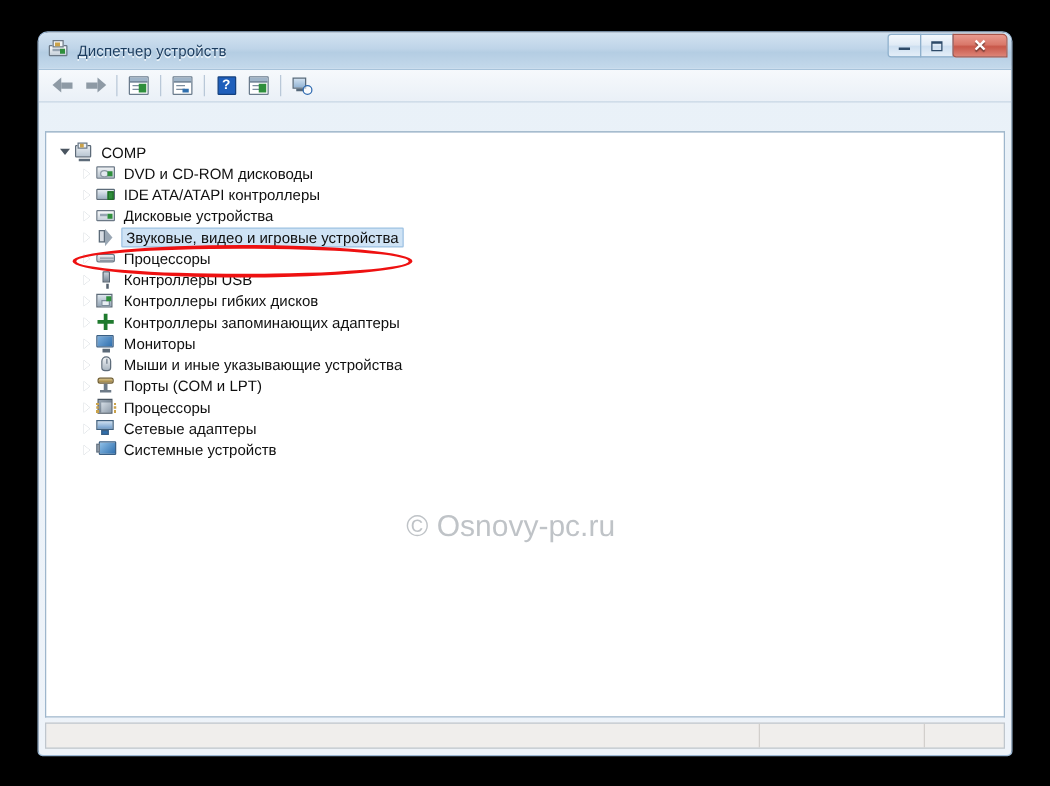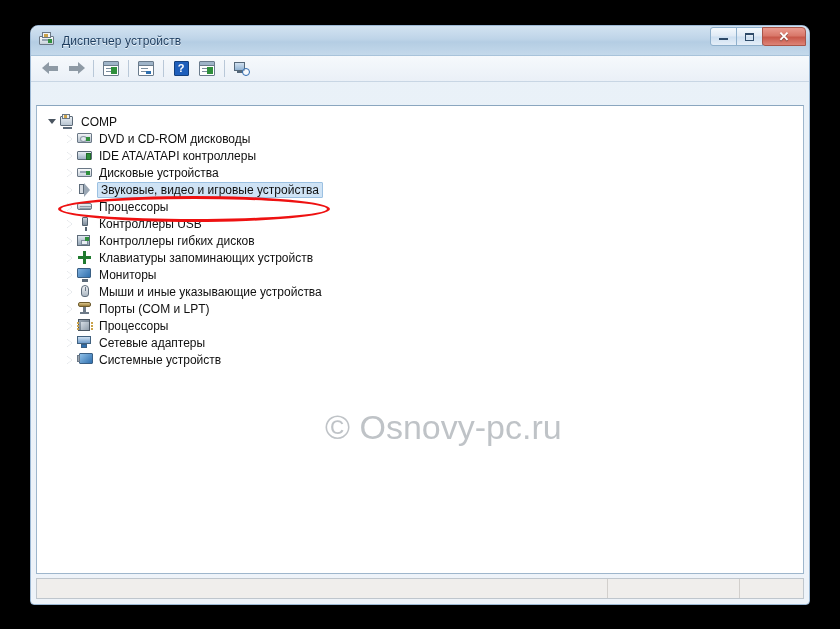--- a/index.html
+++ b/index.html
@@ -523,7 +523,7 @@
             <div class="ico">
               <div class="i-storage"></div>
             </div>
-            <div class="lbl">Клавиатуры запоминающих устройств</div>
+            <div class="lbl">Контроллеры запоминающих адаптеры</div>
           </div>
 
           <div class="node child">

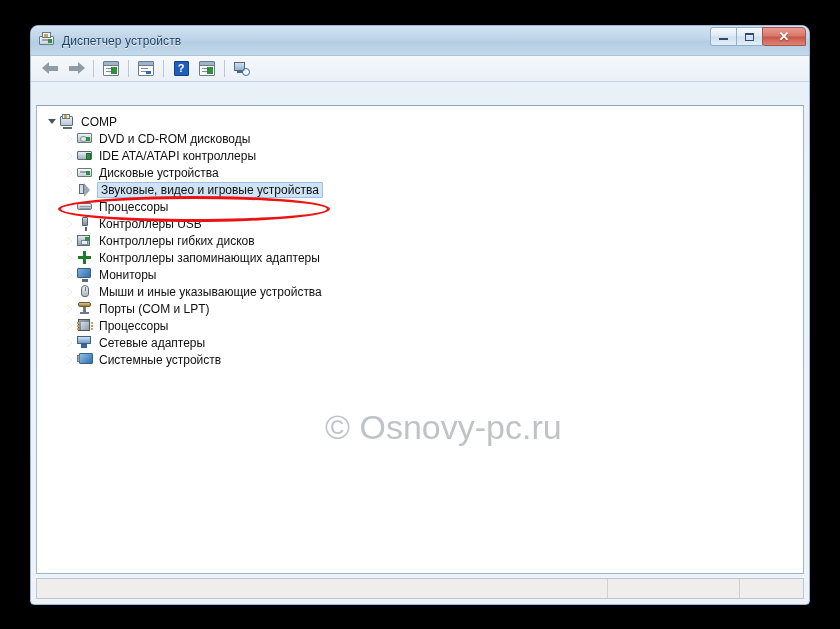--- a/index.html
+++ b/index.html
@@ -305,7 +305,7 @@
   .wm-small {
     position: absolute;
     left: 288px; top: 302px;
-    font-size: 34px;
+    font-size: 24px;
     color: rgba(95,105,115,0.40);
     font-family: "Liberation Sans", sans-serif;
     white-space: nowrap;

